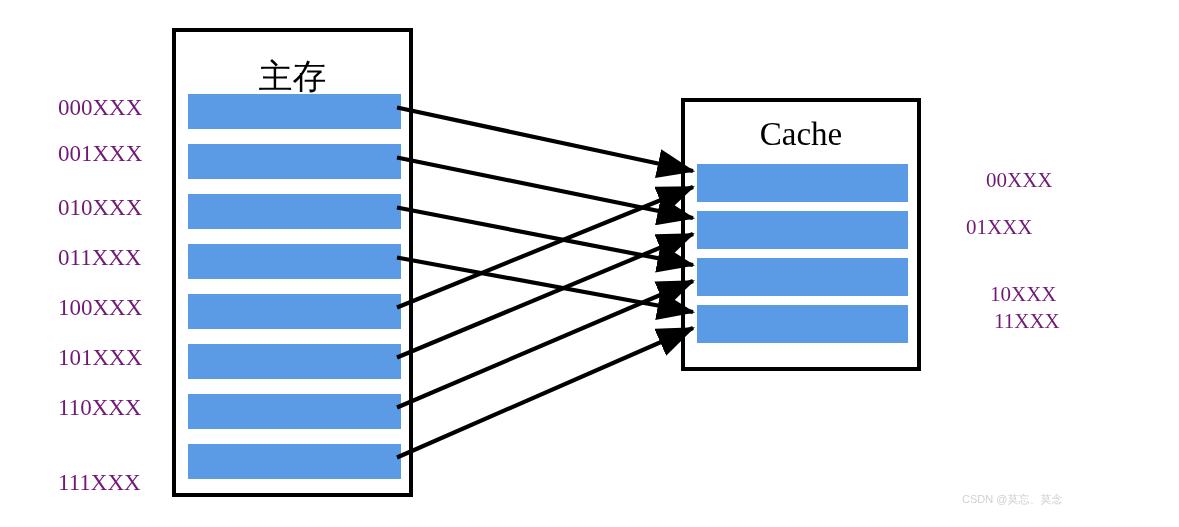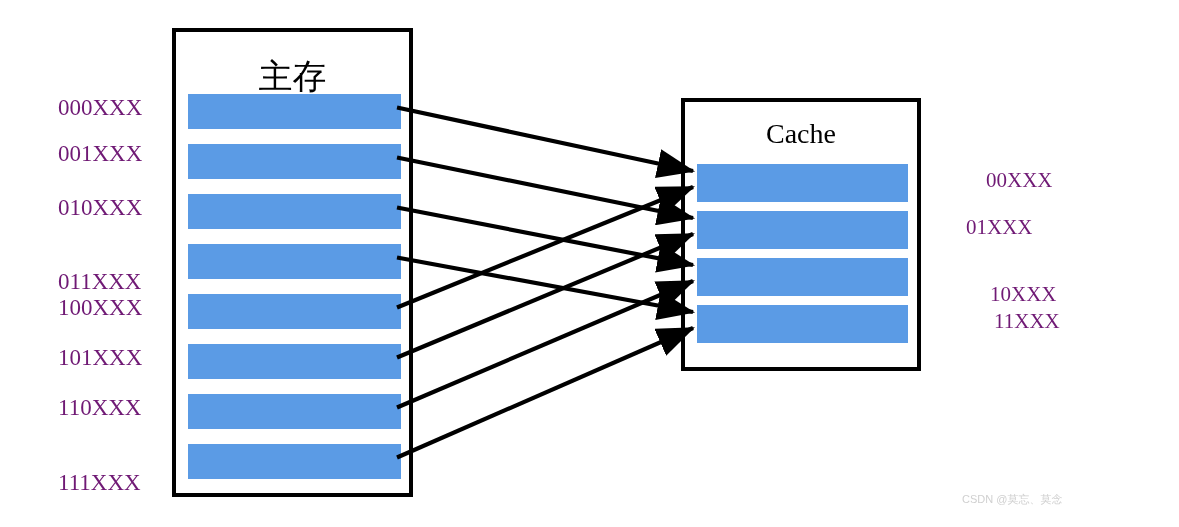--- a/index.html
+++ b/index.html
@@ -53,7 +53,7 @@
   }
   #cache-title {
     top: 14px;
-    font-size: 28px;
+    font-size: 33px;
     line-height: 36px;
   }
 

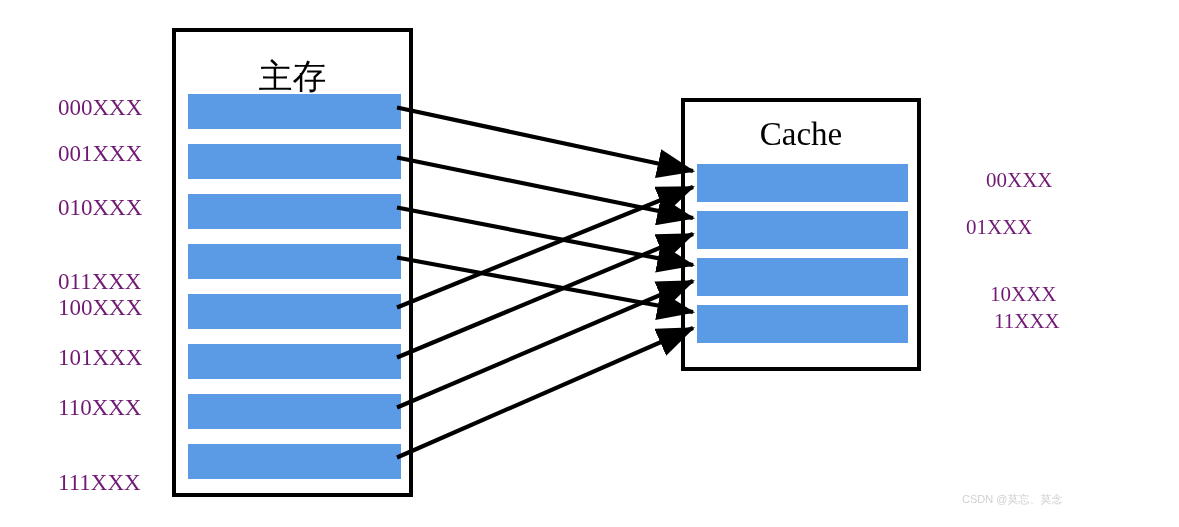--- a/index.html
+++ b/index.html
@@ -133,7 +133,7 @@
       <div class="addr-label" style="left: 58px; top: 94.5px;">000XXX</div>
       <div class="addr-label" style="left: 58px; top: 141px;">001XXX</div>
       <div class="addr-label" style="left: 58px; top: 194.5px;">010XXX</div>
-      <div class="addr-label" style="left: 58px; top: 244.5px; margin-top: 24px;">011XXX</div>
+      <div class="addr-label" style="left: 58px; top: 244.5px;">011XXX</div>
       <div class="addr-label" style="left: 58px; top: 294.5px;">100XXX</div>
       <div class="addr-label" style="left: 58px; top: 344.5px;">101XXX</div>
       <div class="addr-label" style="left: 58px; top: 394.5px;">110XXX</div>

